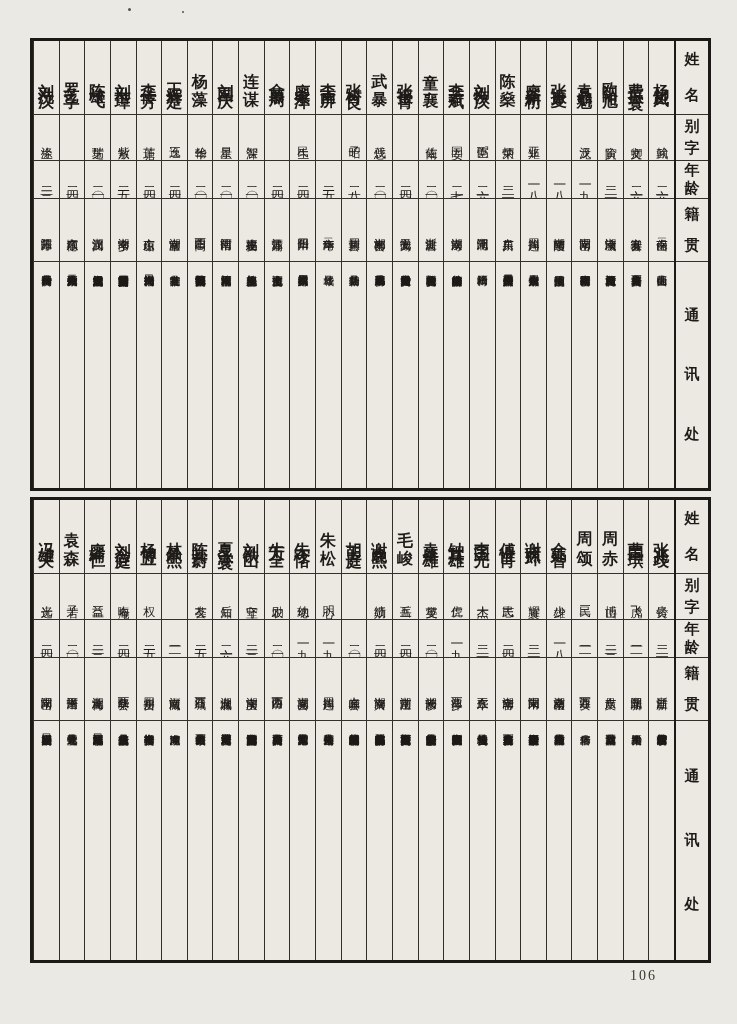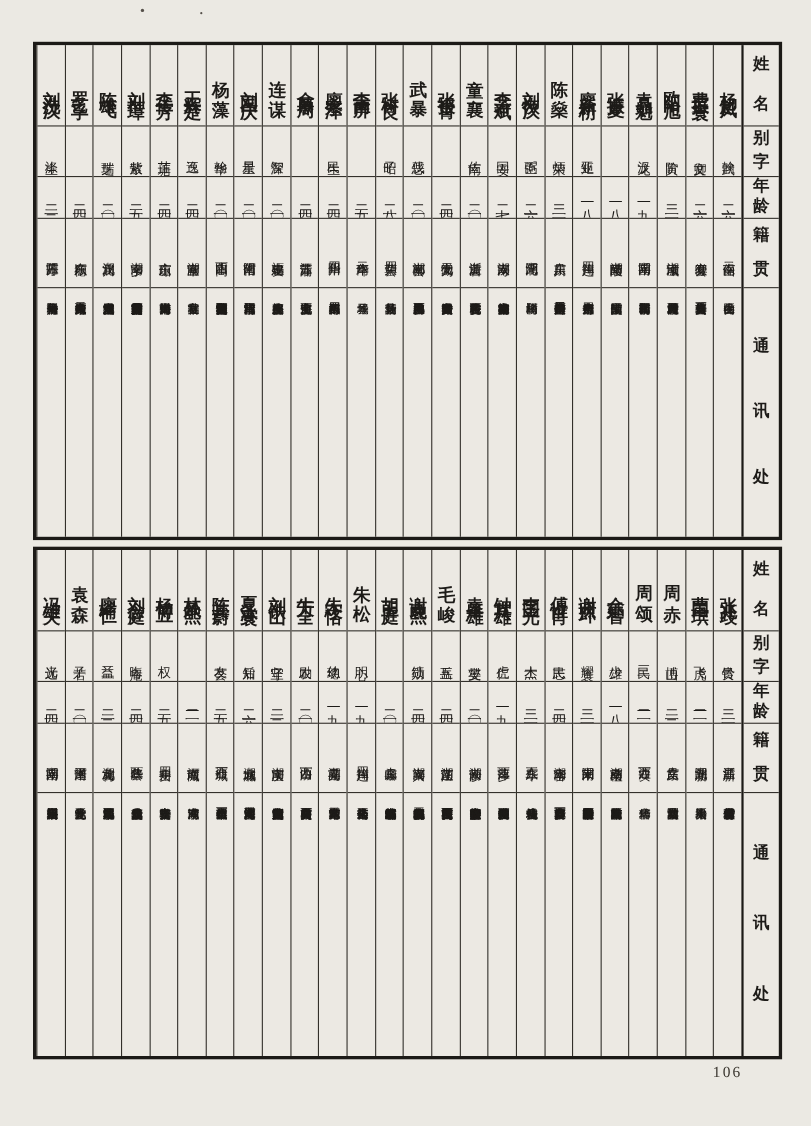--- a/index.html
+++ b/index.html
@@ -55,7 +55,7 @@
   .head-cell.native{height:63px;}
   .head-cell.addr{flex:1 1 auto;border-bottom:none;padding:24px 0;}
   #page-number{
-    position:absolute;left:648px;top:968px;
+    position:absolute;left:630px;top:968px;
     font-size:14px;letter-spacing:2px;color:#3a362f;
   }
   .speck{position:absolute;background:#55504a;border-radius:50%;}

